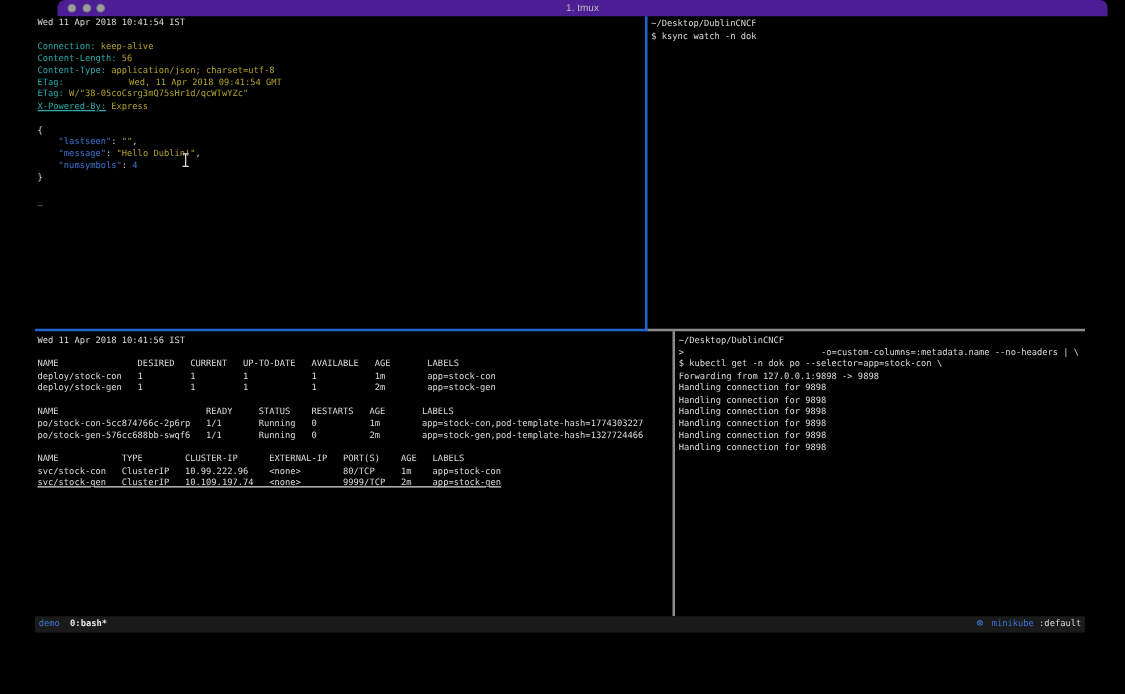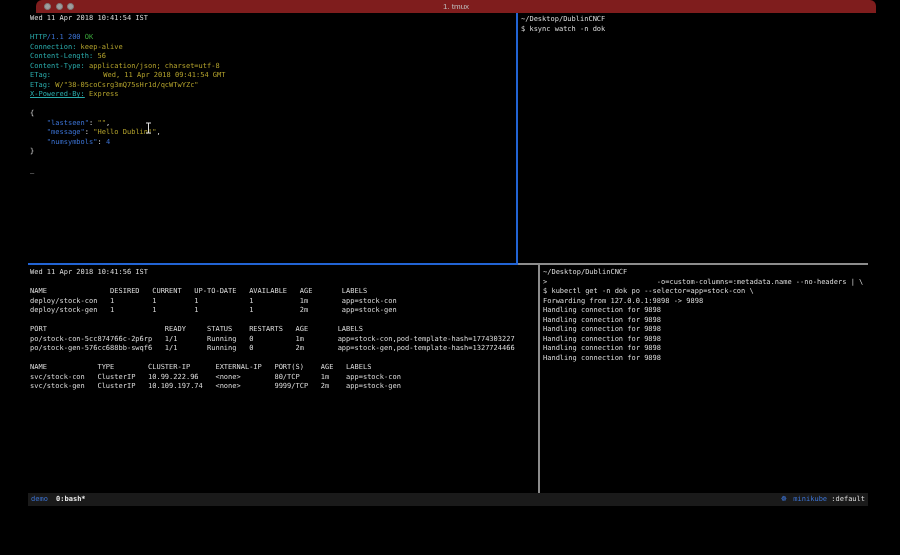--- a/index.html
+++ b/index.html
@@ -13,8 +13,8 @@
     background:#000; border-radius:6px 6px 4px 4px;
   }
   .titlebar {
-    position:absolute; left:8px; top:0; width:100%; height:13px;
-    background:#7f1d1d; border-radius:6px 6px 0 0;text-decoration:underline;
+    position:absolute; left:18px; top:0; width:100%; height:13px;
+    background:#4c1d95; border-radius:6px 6px 0 0;text-decoration:underline;
   }
   .tl { position:absolute; top:3px; width:7px; height:7px; border-radius:50%;
         background:#9e9e9e; border:0.5px solid #7d7d7d; box-sizing:border-box; }

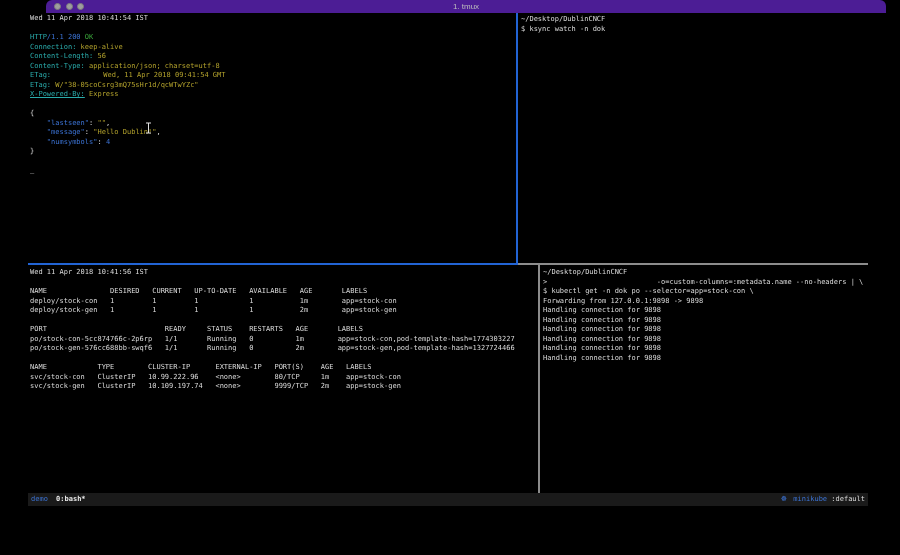--- a/index.html
+++ b/index.html
@@ -64,7 +64,6 @@
   <div class="pane pane-tl">
       <div class="tline"><span style="color: rgb(220, 220, 220);">Wed 11 Apr 2018 10:41:54 IST</span></div>
       <div class="tline"></div>
-      <div class="tline"><span style="color: rgb(42, 172, 172);">HTTP</span><span style="color: rgb(60, 116, 214);">/1.1 200 </span><span style="color: rgb(58, 165, 58);">OK</span></div>
       <div class="tline"><span style="color: rgb(42, 172, 172);">Connection:</span><span style="color: rgb(179, 162, 44);"> keep-alive</span></div>
       <div class="tline"><span style="color: rgb(42, 172, 172);">Content-Length:</span><span style="color: rgb(179, 162, 44);"> 56</span></div>
       <div class="tline"><span style="color: rgb(42, 172, 172);">Content-Type:</span><span style="color: rgb(179, 162, 44);"> application/json; charset=utf-8</span></div>

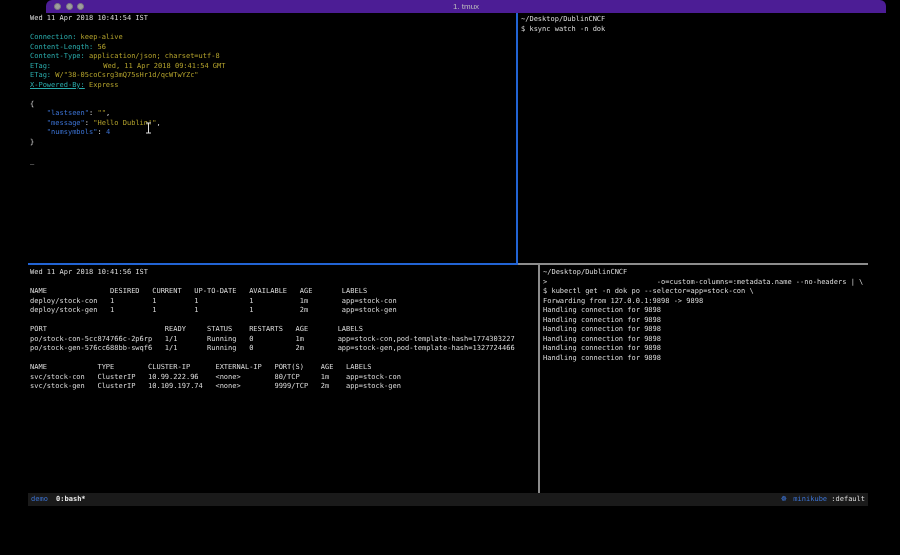--- a/index.html
+++ b/index.html
@@ -90,7 +90,7 @@
       <div class="tline"><span style="color: rgb(220, 220, 220);">deploy/stock-con   1         1         1            1           1m        app=stock-con</span></div>
       <div class="tline"><span style="color: rgb(220, 220, 220);">deploy/stock-gen   1         1         1            1           2m        app=stock-gen</span></div>
       <div class="tline"></div>
-      <div class="tline"><span style="color: rgb(220, 220, 220);">PORT                            READY     STATUS    RESTARTS   AGE       LABELS</span></div>
+      <div class="tline"><span style="color: rgb(220, 220, 220);">NAME                            READY     STATUS    RESTARTS   AGE       LABELS</span></div>
       <div class="tline"><span style="color: rgb(220, 220, 220);">po/stock-con-5cc874766c-2p6rp   1/1       Running   0          1m        app=stock-con,pod-template-hash=1774303227</span></div>
       <div class="tline"><span style="color: rgb(220, 220, 220);">po/stock-gen-576cc688bb-swqf6   1/1       Running   0          2m        app=stock-gen,pod-template-hash=1327724466</span></div>
       <div class="tline"></div>

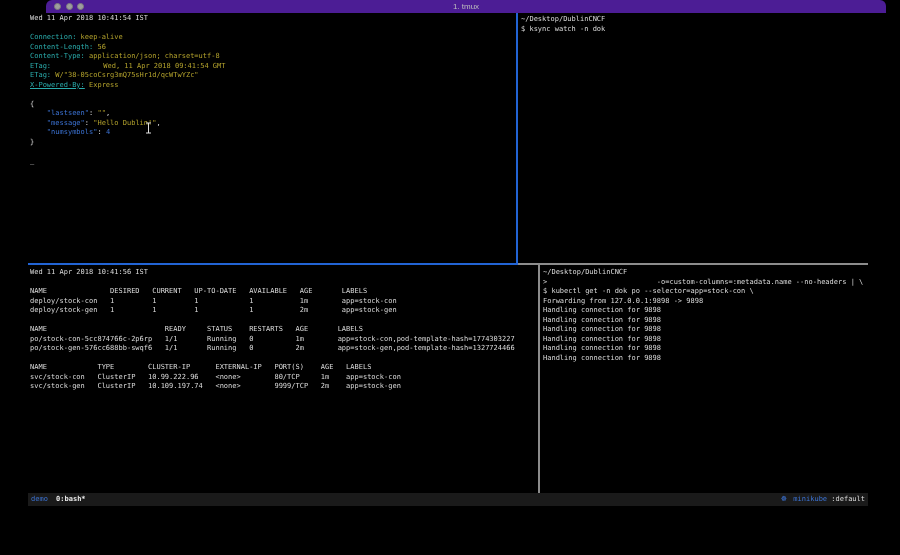--- a/index.html
+++ b/index.html
@@ -96,7 +96,7 @@
       <div class="tline"></div>
       <div class="tline"><span style="color: rgb(220, 220, 220);">NAME            TYPE        CLUSTER-IP      EXTERNAL-IP   PORT(S)    AGE   LABELS</span></div>
       <div class="tline"><span style="color: rgb(220, 220, 220);">svc/stock-con   ClusterIP   10.99.222.96    &lt;none&gt;        80/TCP     1m    app=stock-con</span></div>
-      <div class="tline"><span style="color: rgb(220, 220, 220);">svc/stock-gen   ClusterIP   10.109.197.74   &lt;none&gt;        9999/TCP   2m    app=stock-gen</span></div>
+      <div class="tline"><span style="color: rgb(220, 220, 220); text-decoration: underline;">svc/stock-gen   ClusterIP   10.109.197.74   &lt;none&gt;        9999/TCP   2m    app=stock-gen</span></div>
     </div>
   <div class="pane pane-br">
       <div class="tline"><span style="color: rgb(220, 220, 220);">~/Desktop/DublinCNCF</span></div>

